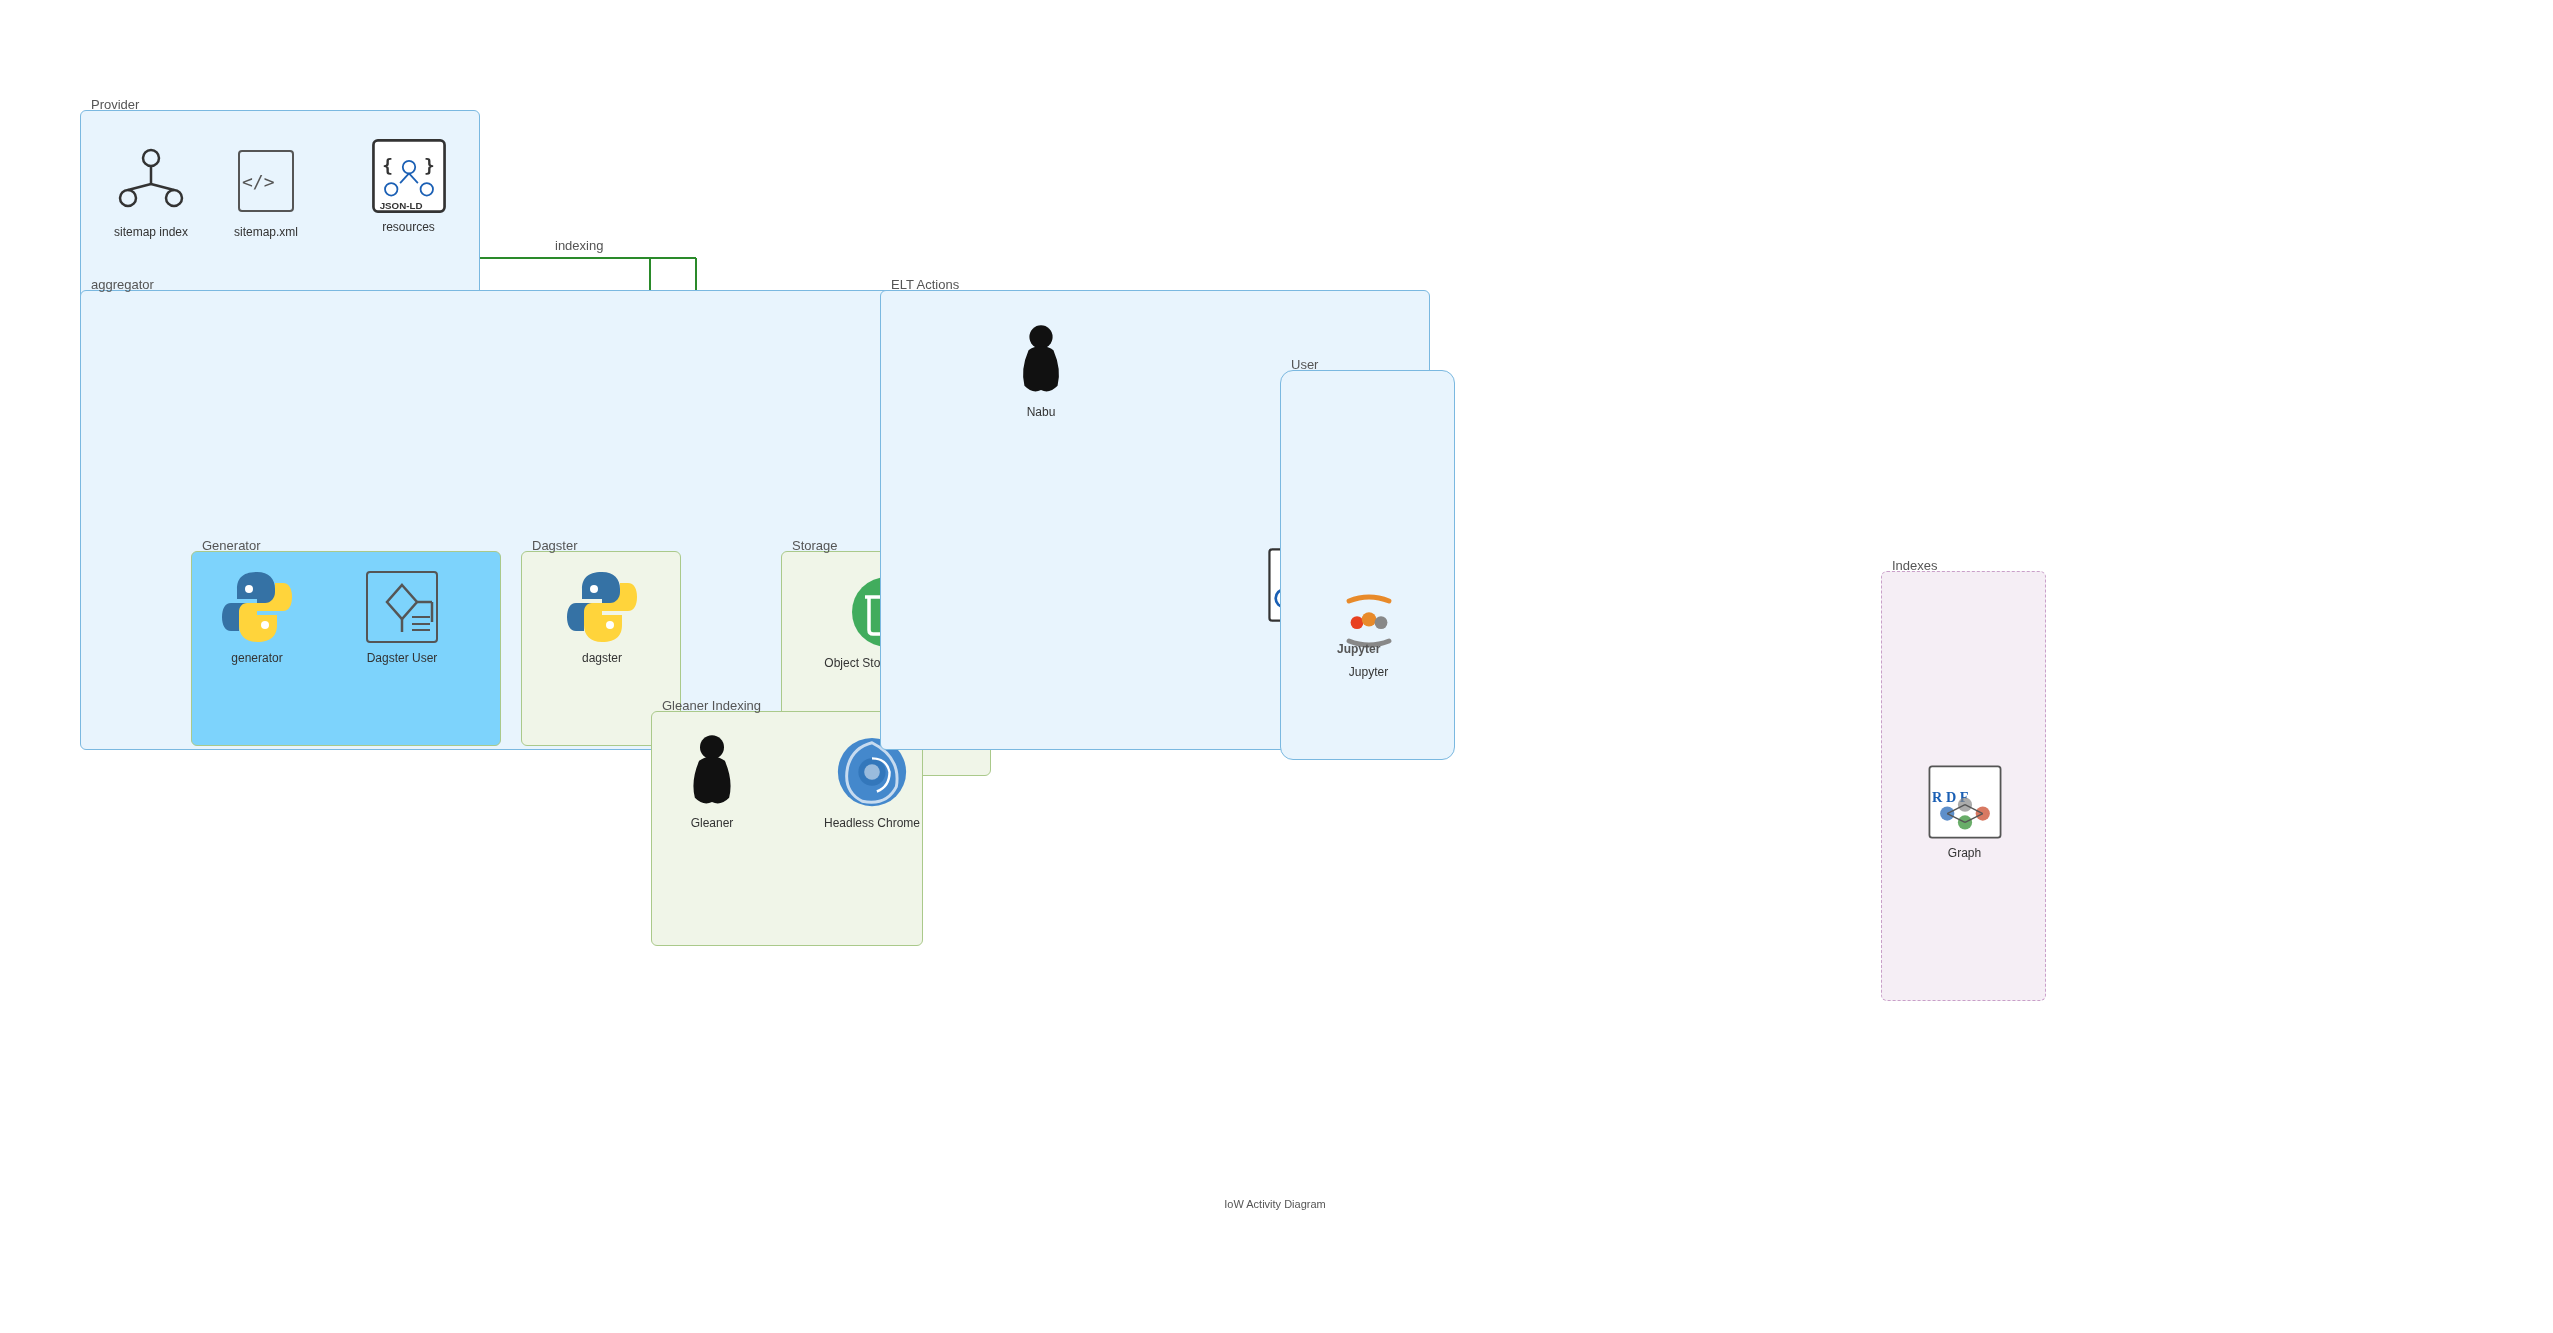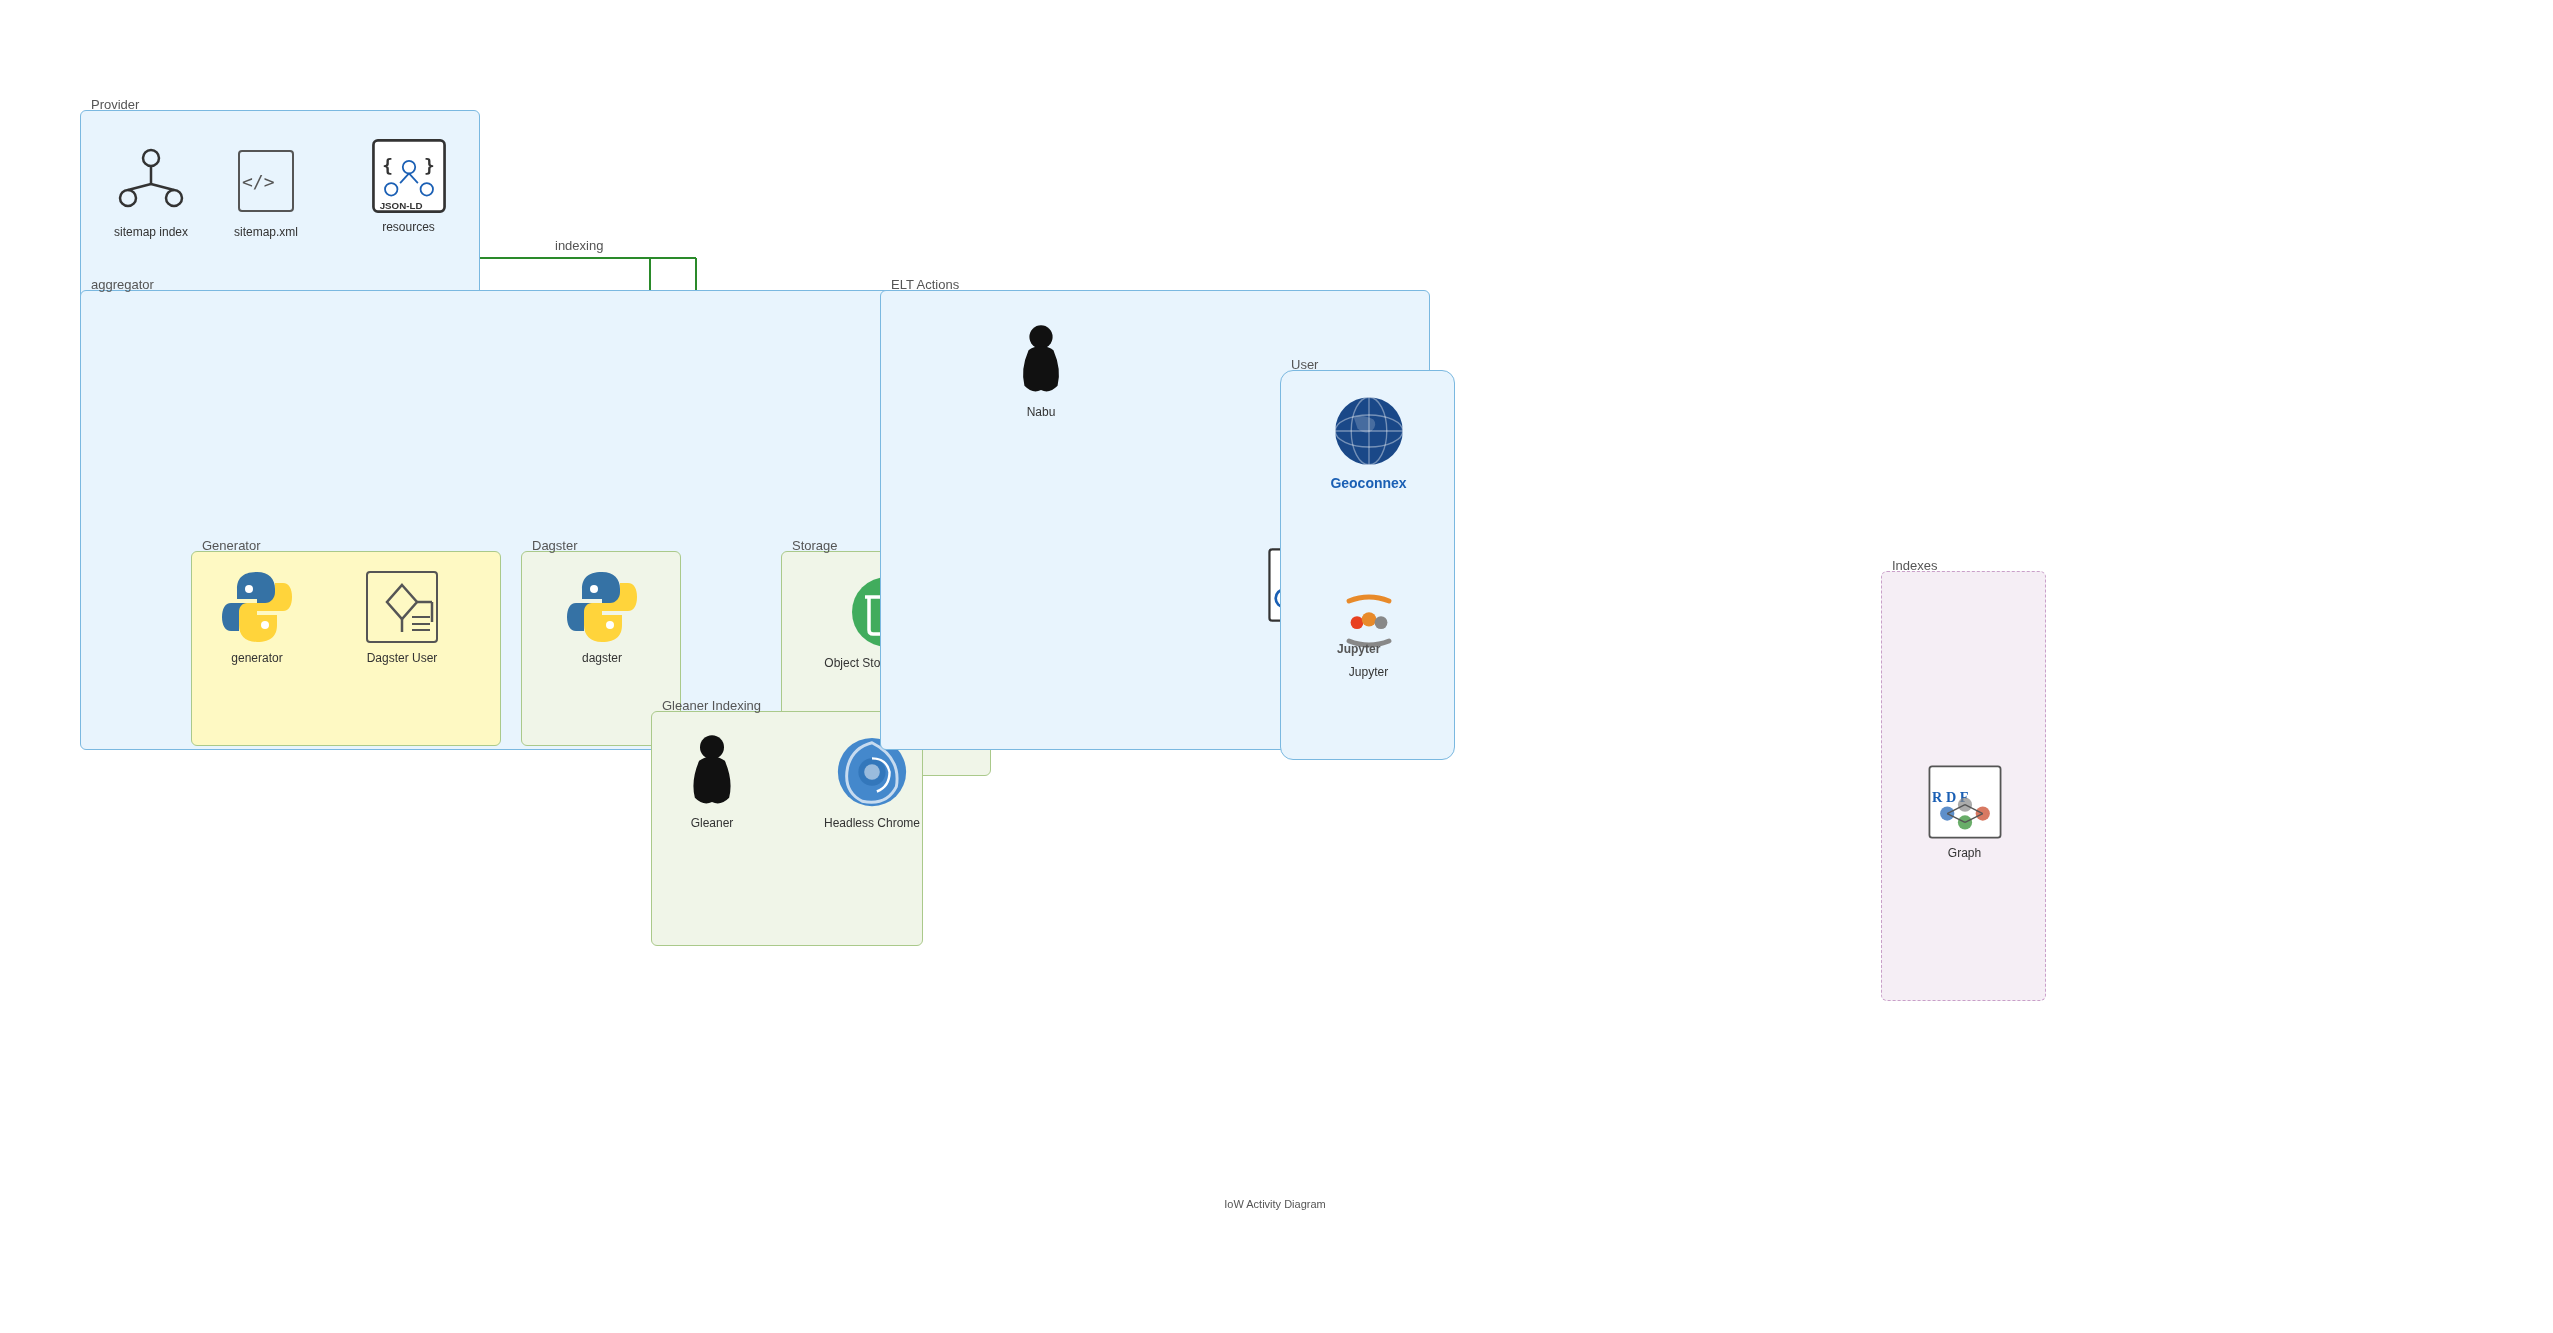--- a/index.html
+++ b/index.html
@@ -451,22 +451,6 @@
   <div class="user-box">
     <span class="box-label">User</span>
 
-    <div class="node" style="left:5px;top:20px;width:165px;">
-      <div class="node-icon">
-
-        <svg viewBox="0 0 90 90" width="90" height="90">
-          <circle cx="45" cy="45" r="38" fill="#1a4888"></circle>
-
-          <ellipse cx="45" cy="45" rx="20" ry="38" fill="none" stroke="rgba(255,255,255,0.4)" stroke-width="1.5"></ellipse>
-          <ellipse cx="45" cy="45" rx="38" ry="18" fill="none" stroke="rgba(255,255,255,0.4)" stroke-width="1.5"></ellipse>
-          <line x1="7" y1="45" x2="83" y2="45" stroke="rgba(255,255,255,0.4)" stroke-width="1.5"></line>
-          <line x1="45" y1="7" x2="45" y2="83" stroke="rgba(255,255,255,0.4)" stroke-width="1.5"></line>
-
-          <path d="M28,30 Q35,25 50,32 Q55,38 48,45 Q40,50 32,42 Z" fill="rgba(255,255,255,0.2)"></path>
-        </svg>
-      </div>
-      <span class="node-label" style="font-weight:bold;color:#1a5fb4;font-size:14px;">Geoconnex</span>
-    </div>
 
     <div class="node" style="left:5px;top:210px;width:165px;">
       <div class="node-icon">

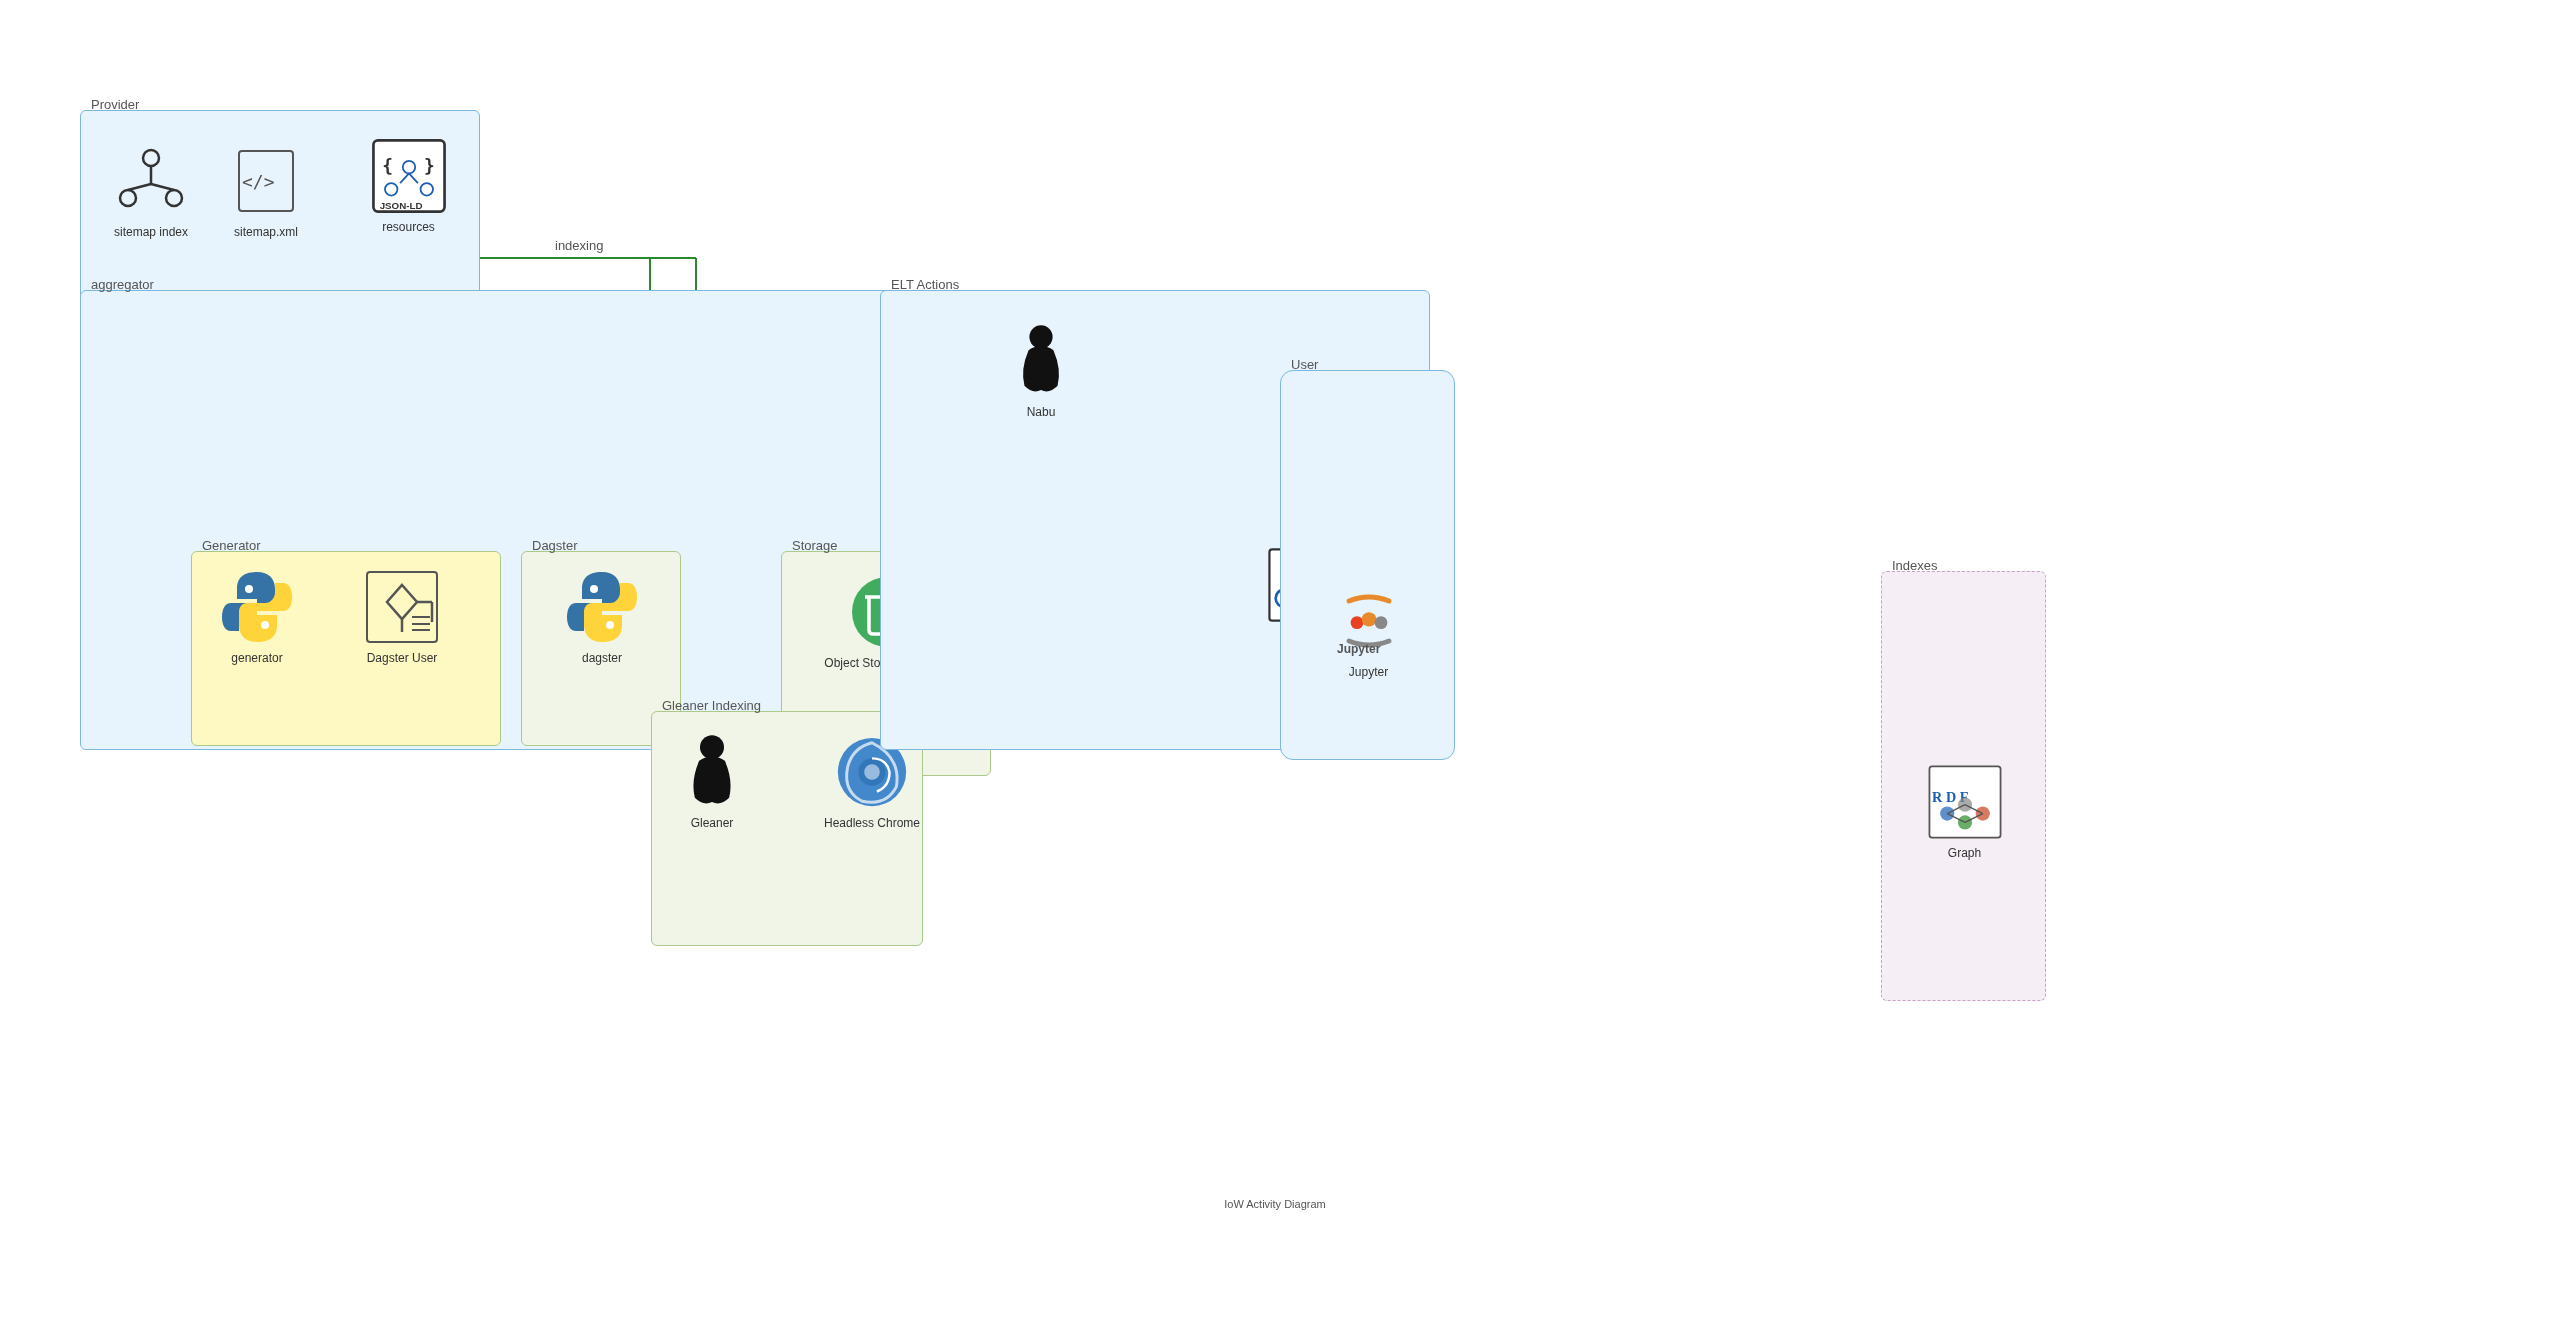--- a/index.html
+++ b/index.html
@@ -57,7 +57,7 @@
       height: 195px;
       border: 1.5px solid #aac98a;
       border-radius: 6px;
-      background: #fef9c3;
+      background: #7dd3fc;
     }
     
     .dagster-box {

